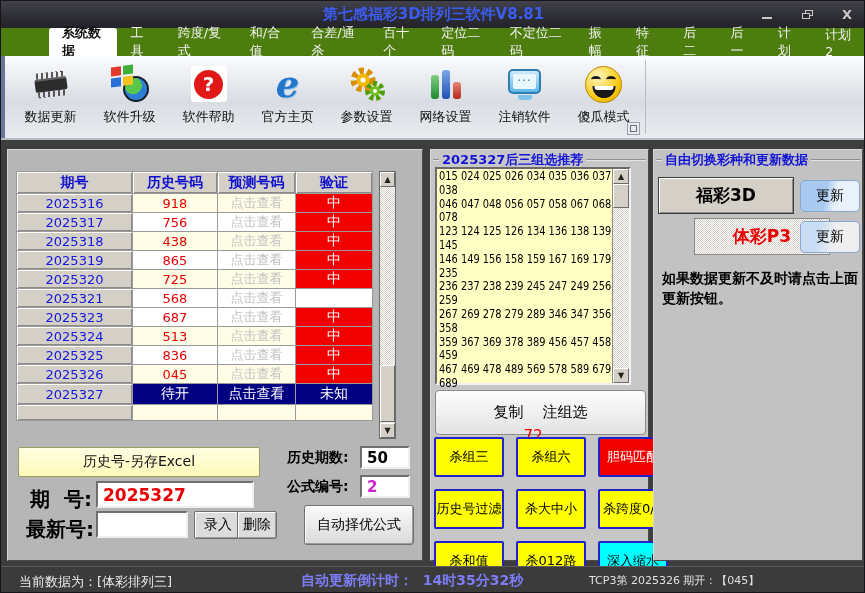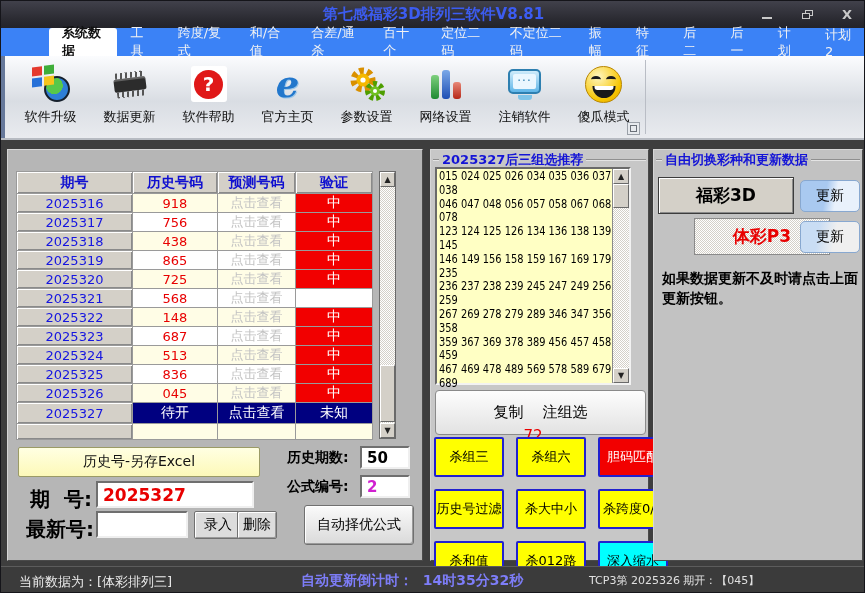--- a/index.html
+++ b/index.html
@@ -22,7 +22,7 @@
   .glyph-close{font-size:13px;font-weight:bold;color:#c9c9c9;line-height:1;}
 
   
-  .tabbar{position:absolute;left:0;top:27px;width:865px;height:28px;background:#3b82f6;
+  .tabbar{position:absolute;left:0;top:27px;width:865px;height:28px;background:#4d7c0f;
     display:flex;align-items:stretch;padding-left:48px;}
   .tab{padding:0 13px;display:flex;align-items:center;color:#f2f2f2;font-size:13px;cursor:default;}
   .tab.sel{background:#ffffff;color:#111;font-weight:bold;border-radius:3px 3px 0 0;}

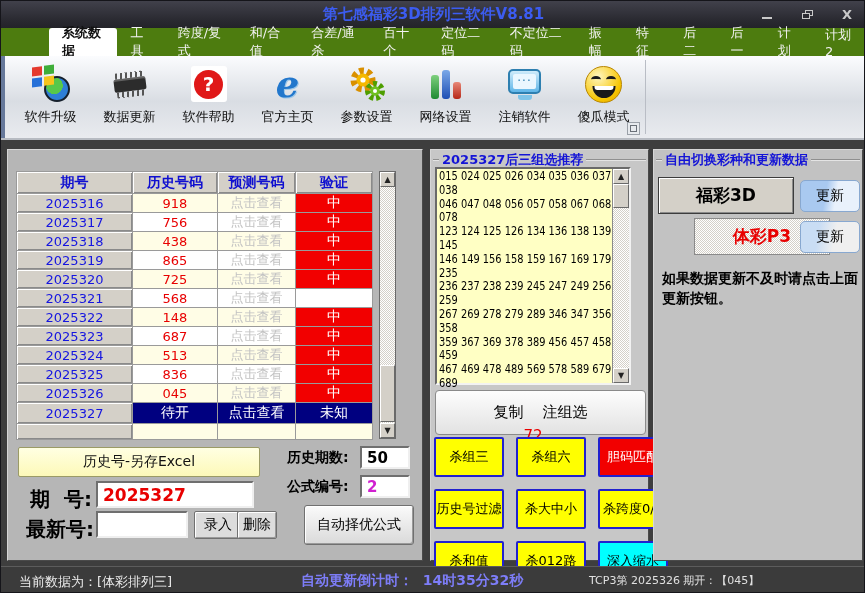--- a/index.html
+++ b/index.html
@@ -208,6 +208,12 @@
     <div class="tool-items">
       <div class="tool-item">
         <div class="icon-box">
+            <div class="chip"></div>
+          </div>
+        <div class="tool-label">数据更新</div>
+      </div>
+      <div class="tool-item">
+        <div class="icon-box">
           <div class="winlogo">
               <div class="globe"></div>
               <div class="flag">
@@ -219,12 +225,6 @@
             </div>
         </div>
         <div class="tool-label">软件升级</div>
-      </div>
-      <div class="tool-item">
-        <div class="icon-box">
-            <div class="chip"></div>
-          </div>
-        <div class="tool-label">数据更新</div>
       </div>
       <div class="tool-item">
         <div class="icon-box">

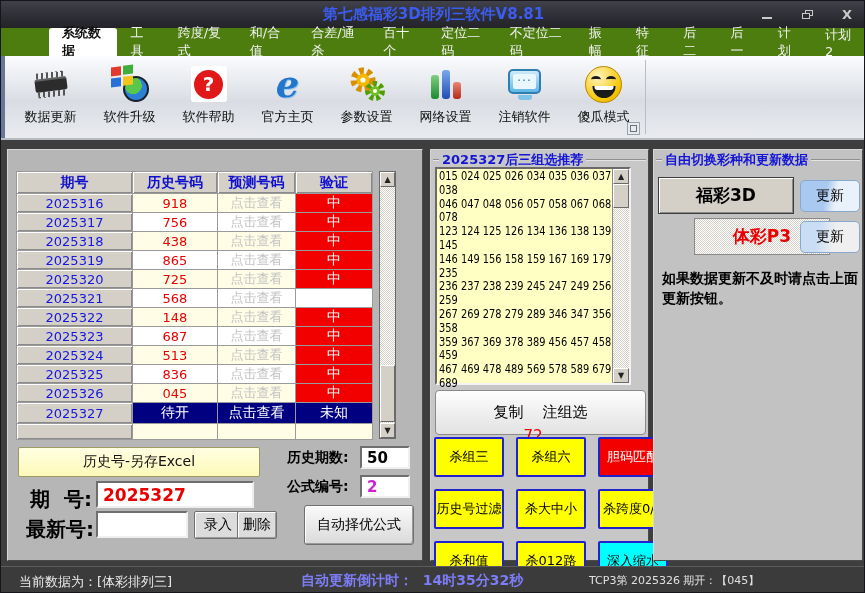--- a/index.html
+++ b/index.html
@@ -338,12 +338,6 @@
             <td class="c-view">点击查看</td>
             <td class="c-verify"></td>
           </tr>
-          <tr class="odd">
-            <td class="c-issue">2025322</td>
-            <td class="c-num">148</td>
-            <td class="c-view">点击查看</td>
-            <td class="c-verify hit">中</td>
-          </tr>
           <tr class="even">
             <td class="c-issue">2025323</td>
             <td class="c-num">687</td>

